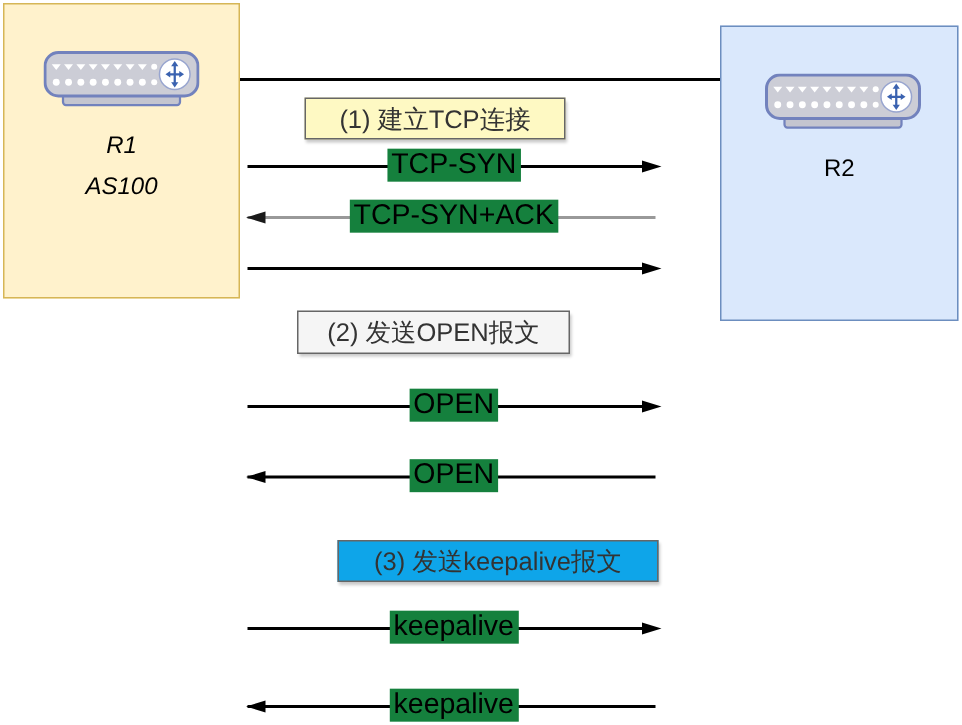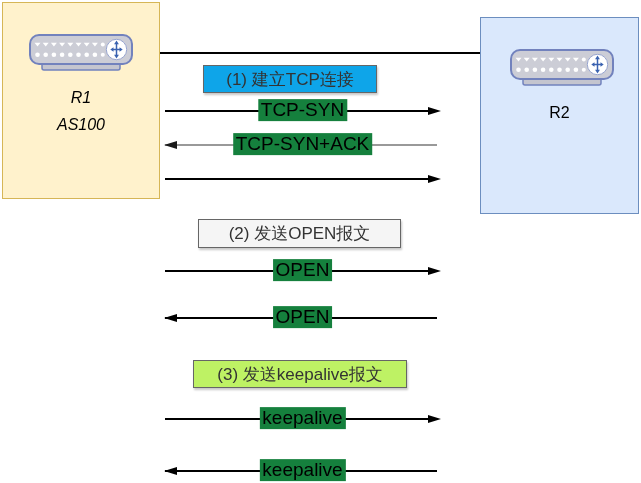--- a/index.html
+++ b/index.html
@@ -103,7 +103,7 @@
     <div class="node-name">R2</div>
   </div>
 
-  <div class="phase-box" id="phase1" style="background: #0ea5e9; border-color: rgb(102, 102, 102);">(1) 建立TCP连接</div>
+  <div class="phase-box" id="phase1" style="background: #fef9c3; border-color: rgb(102, 102, 102);">(1) 建立TCP连接</div>
   <div class="phase-box" id="phase2" style="background: rgb(245, 245, 245); border-color: rgb(102, 102, 102);">(2) 发送OPEN报文</div>
   <div class="phase-box" id="phase3" style="background: #bef264; border-color: rgb(102, 102, 102);">(3) 发送keepalive报文</div>
 

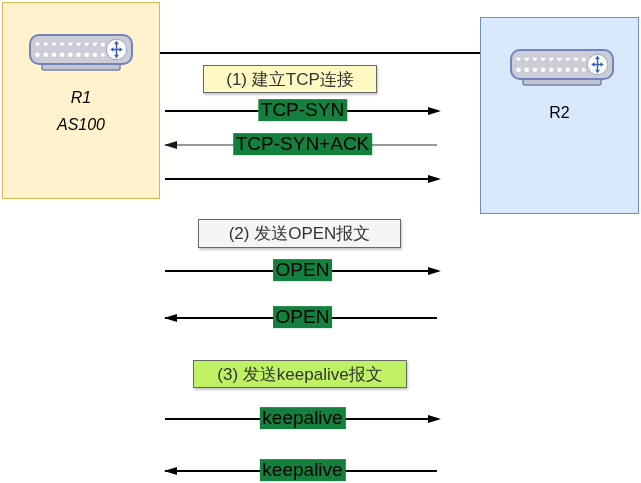--- a/index.html
+++ b/index.html
@@ -26,7 +26,7 @@
     font-size:17px;color:#333;white-space:nowrap;box-shadow:1px 2px 2px rgba(0,0,0,0.22);
   }
   #phase1{left:203px;top:65px;width:174px;}
-  #phase2{left:198px;top:207px;width:203px;height:29px;margin-top:12px;}
+  #phase2{left:198px;top:207px;width:182px;height:29px;}
   #phase3{left:193px;top:360px;width:214px;}
   
   .msg-row{position:absolute;left:165px;width:275px;height:26px;}

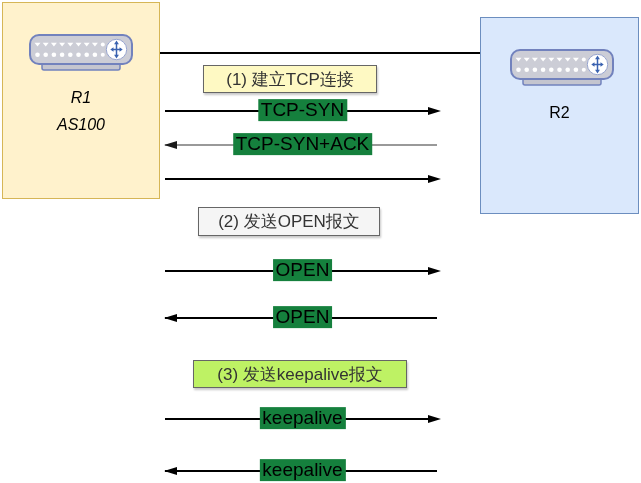--- a/index.html
+++ b/index.html
@@ -105,7 +105,7 @@
 
   <div class="phase-box" id="phase1" style="background: #fef9c3; border-color: rgb(102, 102, 102);">(1) 建立TCP连接</div>
   <div class="phase-box" id="phase2" style="background: rgb(245, 245, 245); border-color: rgb(102, 102, 102);">(2) 发送OPEN报文</div>
-  <div class="phase-box" id="phase3" style="background: #bef264; border-color: rgb(102, 102, 102);">(3) 发送keepalive报文</div>
+  <div class="phase-box" id="phase3" style="background: #0ea5e9; border-color: rgb(102, 102, 102); margin-left: 32px;">(3) 发送keepalive报文</div>
 
   <div class="msg-row" style="top:98px">
     <div class="a-line" style="background: rgb(0, 0, 0);"></div>

